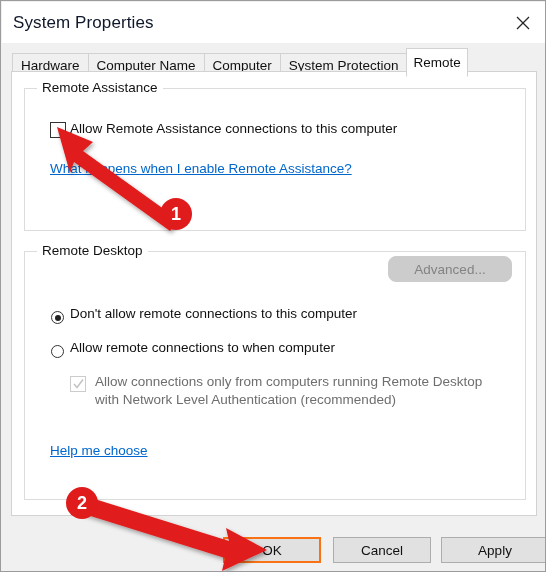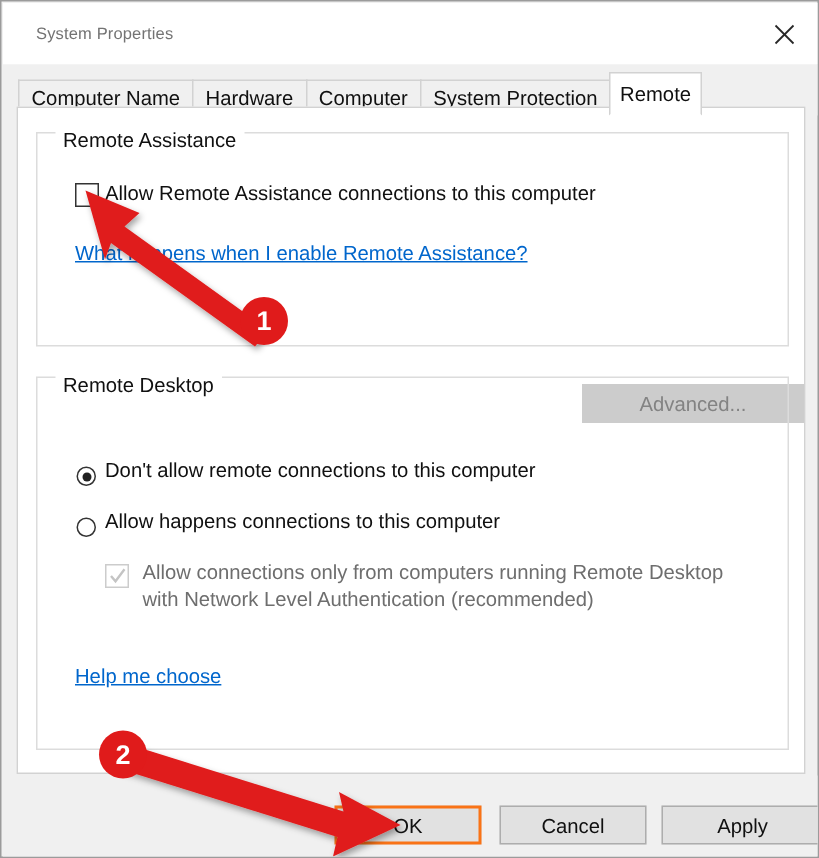--- a/index.html
+++ b/index.html
@@ -31,9 +31,9 @@
     align-items: center;
   }
   .title-text {
-    font-size: 11px;
-    color: #737373;
-    margin-left: 22px;
+    font-size: 17px;
+    color: #0f172a;
+    margin-left: 11px;
     letter-spacing: .1px;
   }
   .close-btn {

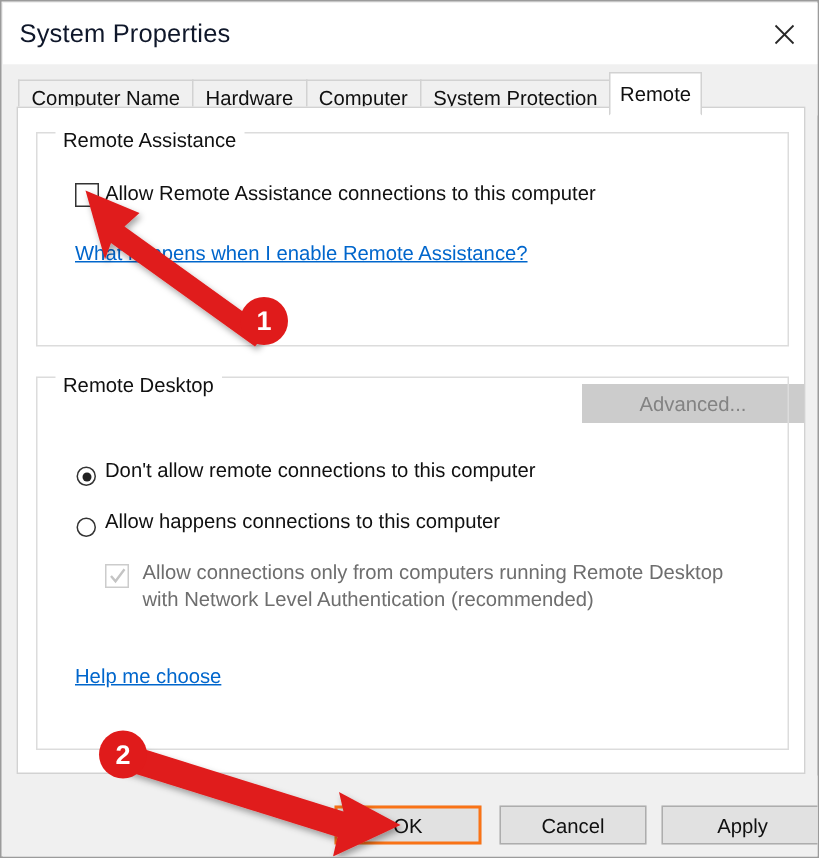--- a/index.html
+++ b/index.html
@@ -246,8 +246,8 @@
 
   <div class="tabstrip">
     <div class="tab-row">
+      <div class="tab">Hardware</div>
       <div class="tab">Computer Name</div>
-      <div class="tab">Hardware</div>
       <div class="tab">Computer</div>
       <div class="tab">System Protection</div>
       <div class="tab active">Remote</div>

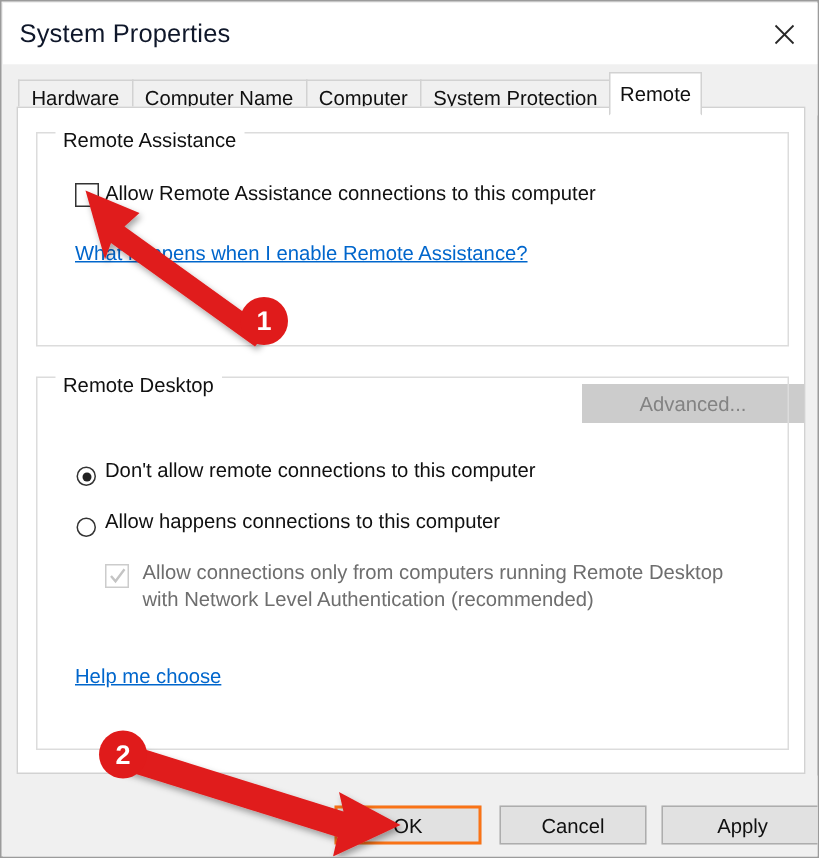--- a/index.html
+++ b/index.html
@@ -109,7 +109,6 @@
     font-size: 13.5px;
     color: #101010;
     white-space: nowrap;
-    margin-top: 6px;
   }
   #group-ra { left: 12px; top: 16px; width: 502px; height: 143px; }
   #group-rd { left: 12px; top: 179px; width: 502px; height: 249px; }

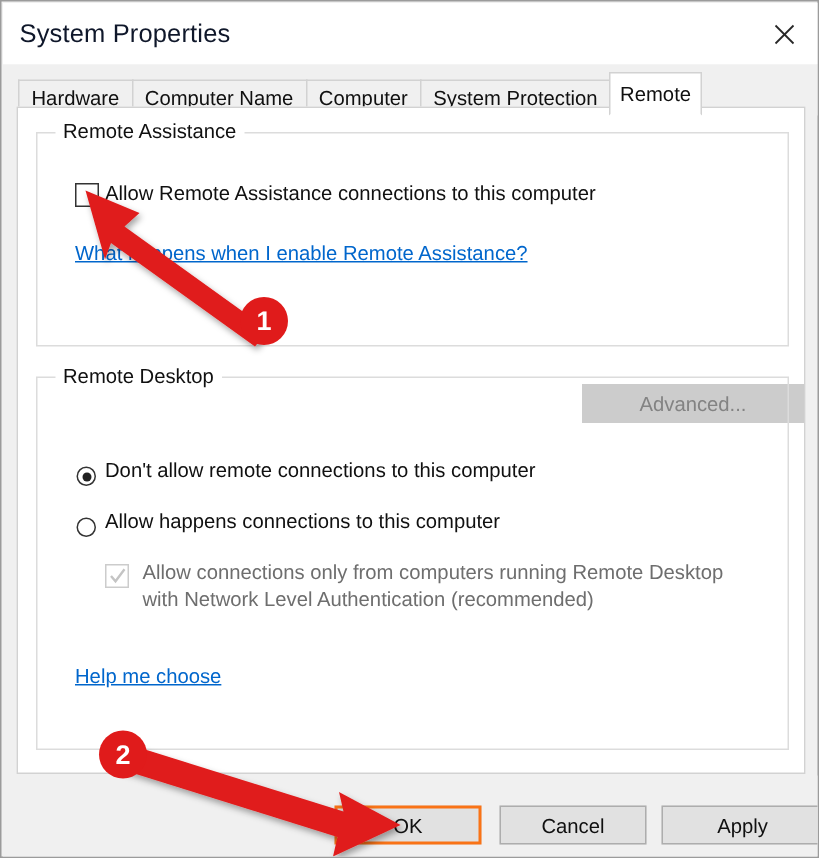--- a/index.html
+++ b/index.html
@@ -189,7 +189,7 @@
     background: #e1e1e1;
   }
 
-  #btn-advanced { left: 376px; top: 184px; width: 148px; height: 26px; }
+  #btn-advanced { left: 376px; top: 184px; width: 124px; height: 26px; border-radius: 8px; }
   #btn-selectusers { left: 376px; top: 464px; width: 128px; height: 26px; }
 
   

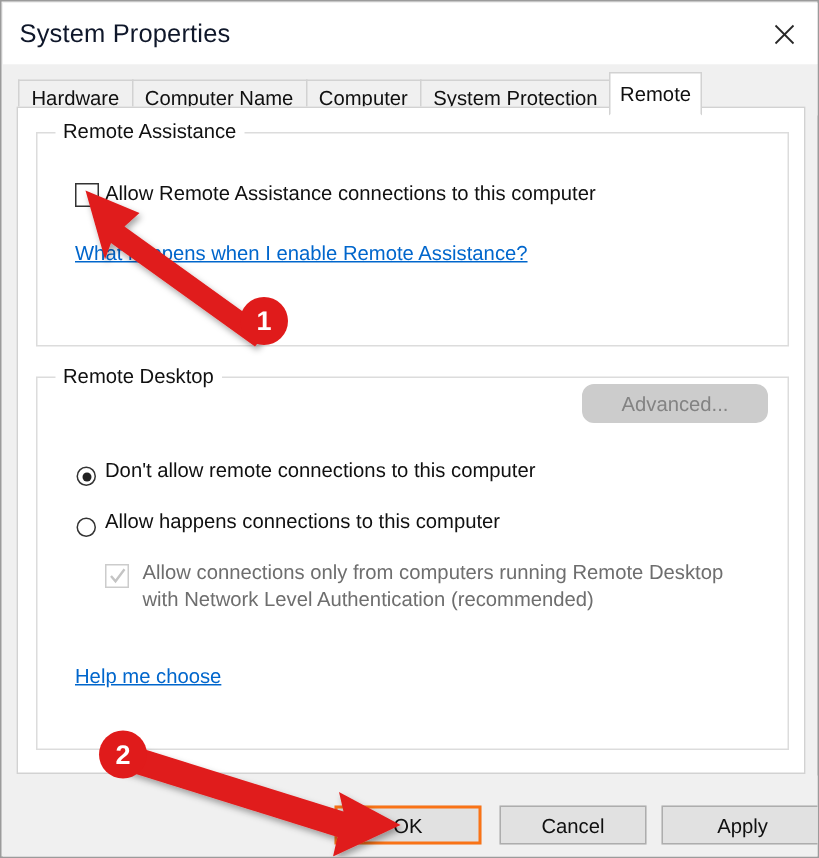--- a/index.html
+++ b/index.html
@@ -276,7 +276,7 @@
       <span class="row-text" style="left:45px; top:54px;">Don't allow remote connections to this computer</span>
 
       <div class="radio" style="left:26px; top:93px;"></div>
-      <span class="row-text" style="left:45px; top:88px;">Allow happens connections to this computer</span>
+      <span class="row-text" style="left:45px; top:88px;">Allow remote connections to when computer</span>
 
       <div class="cbox disabled" style="left:45px; top:124px;">
         <svg class="tick" viewBox="0 0 11 12" aria-hidden="true">

